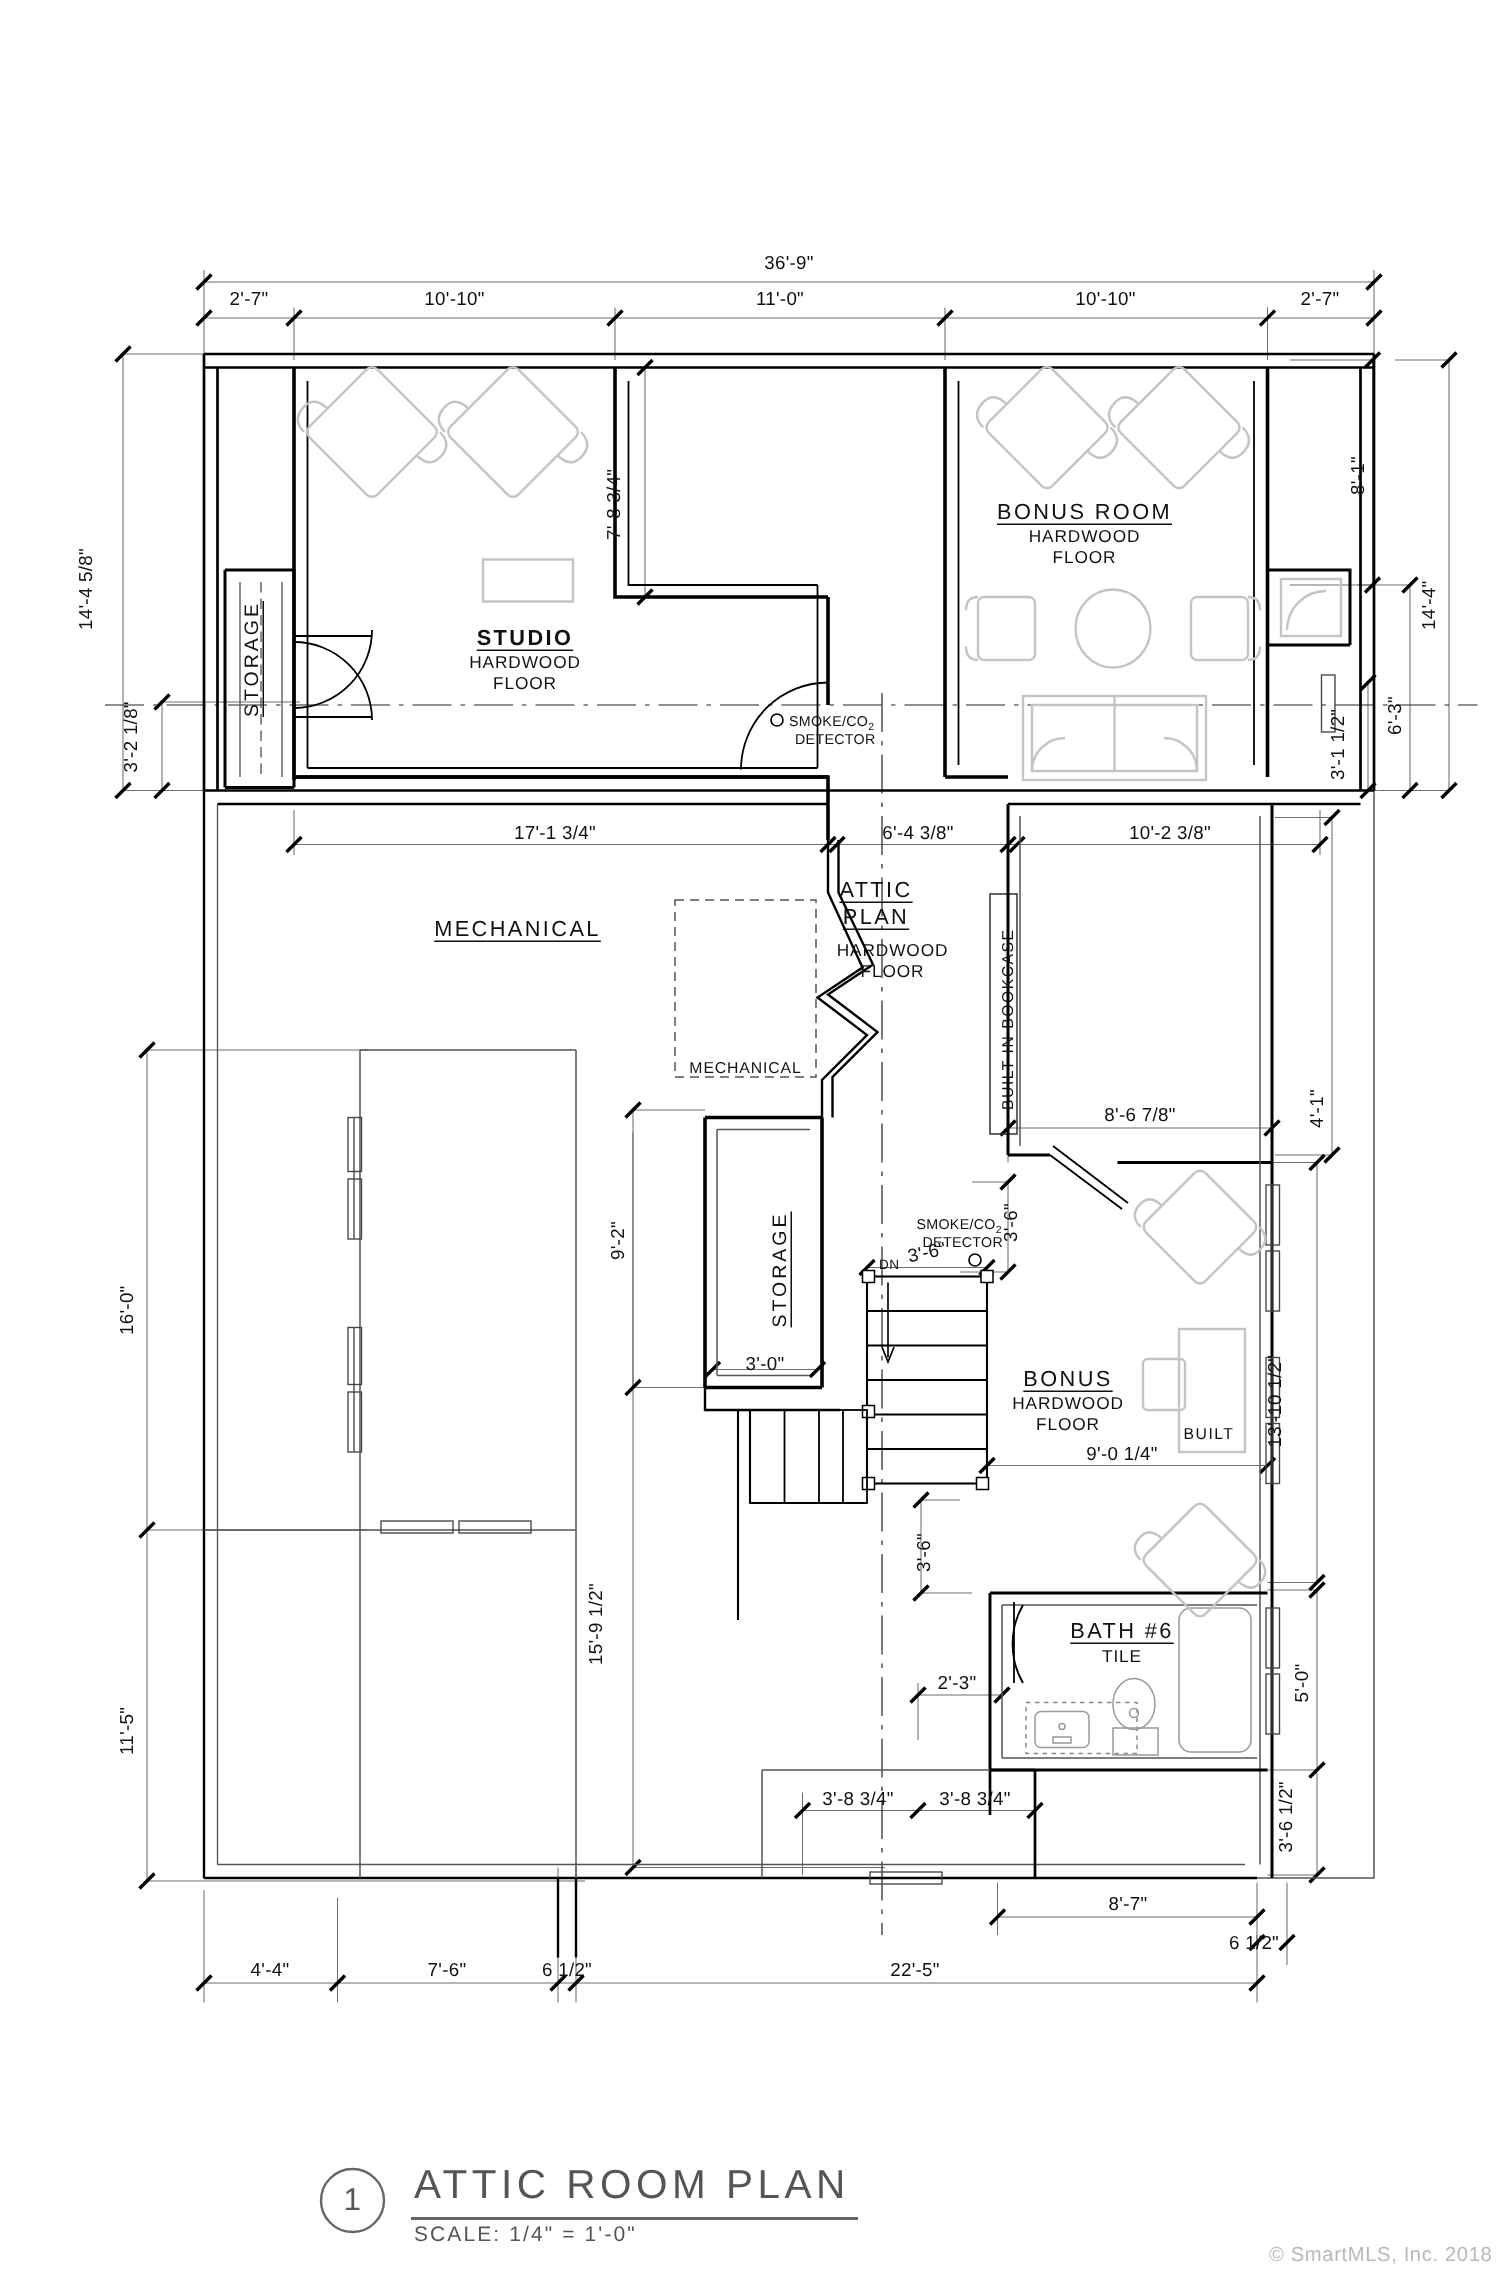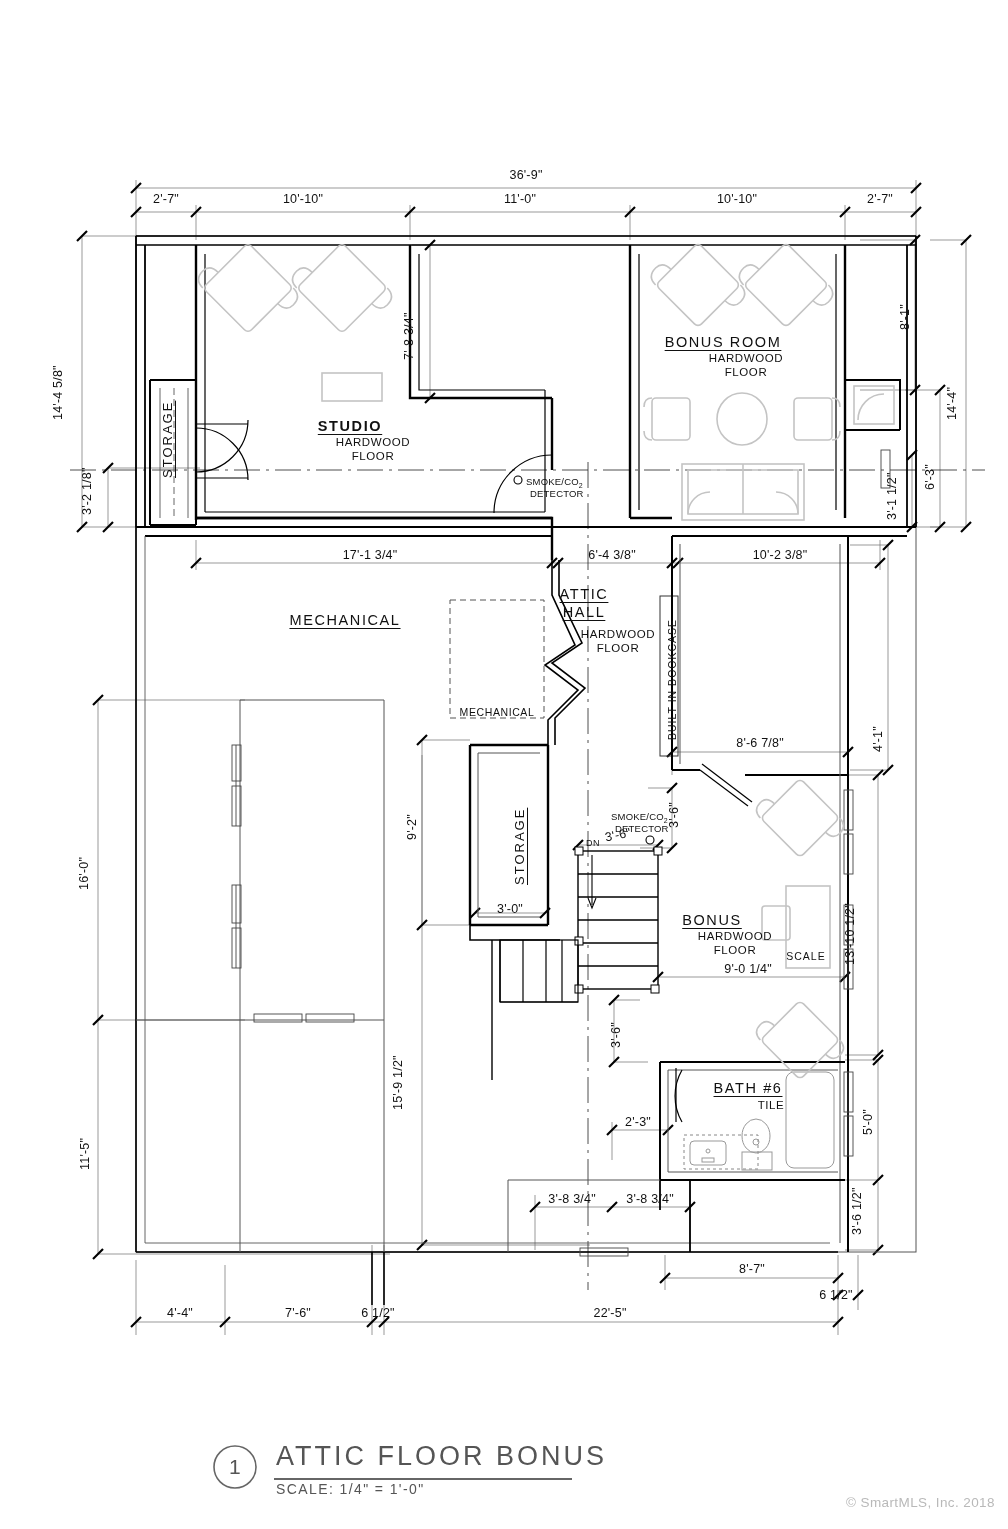--- a/index.html
+++ b/index.html
@@ -11,7 +11,7 @@
   .dim{font-size:12.5px;letter-spacing:.2px;}
   .dimv{font-size:12.5px;letter-spacing:.2px;transform-origin:0 0;}
   .room{font-size:14.5px;letter-spacing:1.6px;text-decoration:underline;text-underline-offset:3px;}
-  .roomsub{font-size:11.5px;letter-spacing:.6px;text-align:right;margin-left:23px;}
+  .roomsub{font-size:11.5px;letter-spacing:.6px;text-align:right;}
   .tiny{font-size:9.5px;letter-spacing:.2px;}
   .vert-room{font-size:13px;letter-spacing:2px;text-decoration:underline;text-underline-offset:3px;}
   .titlemain{font-size:27px;letter-spacing:3px;color:#555;}

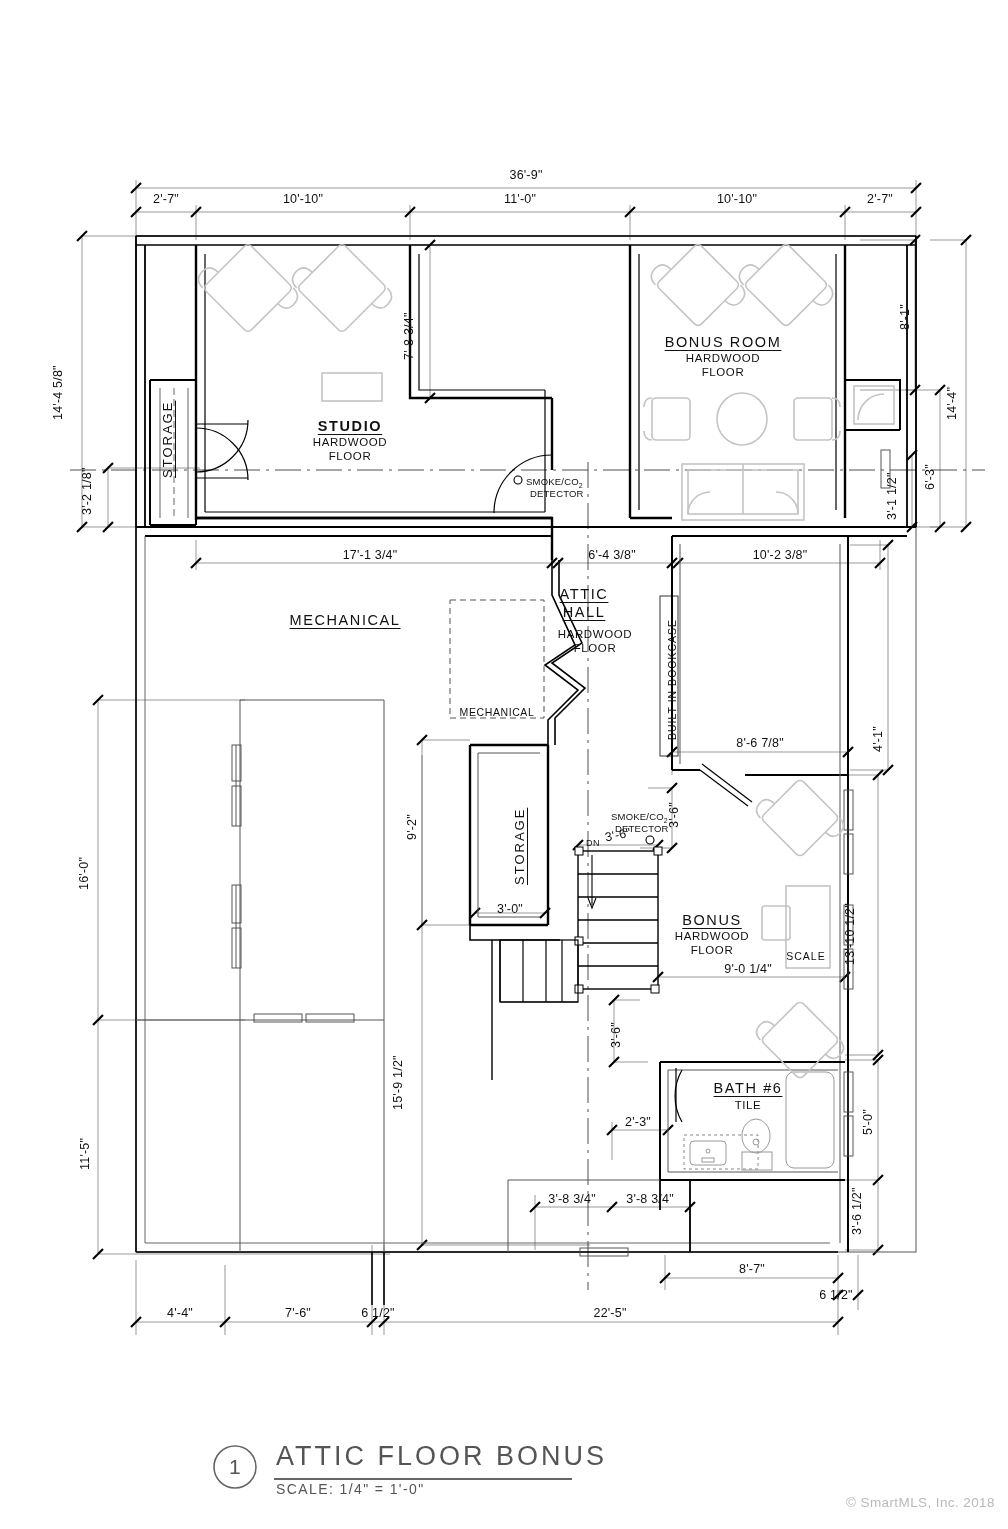--- a/index.html
+++ b/index.html
@@ -610,7 +610,7 @@
 <div class="lbl roomsub ctr" style="left:723px;top:366px;">FLOOR</div>
 
 <div class="lbl room ctr" style="left:584px;top:586px;">ATTIC</div>
-<div class="lbl room ctr" style="left:584px;top:604px;">HALL</div>
+<div class="lbl room ctr" style="left:584px;top:604px;">PLAN</div>
 <div class="lbl roomsub ctr" style="left:595px;top:628px;">HARDWOOD</div>
 <div class="lbl roomsub ctr" style="left:595px;top:642px;">FLOOR</div>
 

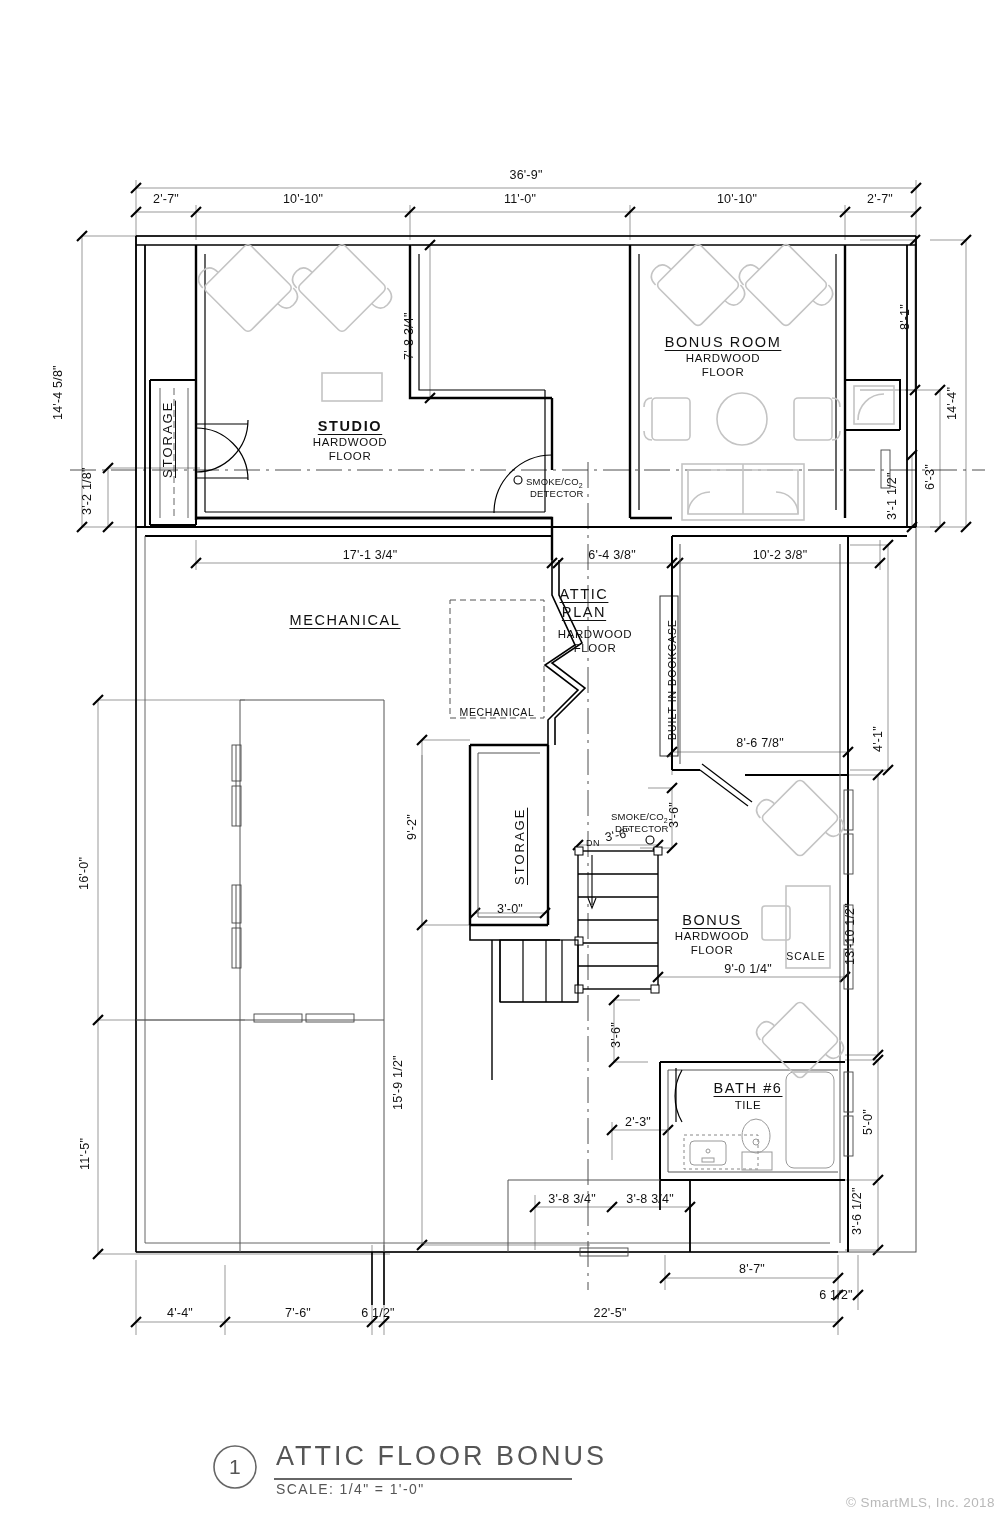--- a/index.html
+++ b/index.html
@@ -626,7 +626,7 @@
 <div class="lbl room ctr" style="left:345px;top:612px;">MECHANICAL</div>
 <div class="lbl tiny ctr" style="left:497px;top:706px;font-size:10.5px;letter-spacing:.6px;">MECHANICAL</div>
 <div class="lbl tiny" style="left:666px;top:740px;transform-origin:0 0;transform:rotate(-90deg);font-size:10.5px;letter-spacing:1px;">BUILT IN BOOKCASE</div>
-<div class="lbl tiny ctr" style="left:806px;top:950px;font-size:10.5px;letter-spacing:1px;">SCALE</div>
+<div class="lbl tiny ctr" style="left:806px;top:950px;font-size:10.5px;letter-spacing:1px;">BUILT</div>
 <div class="lbl tiny" style="left:586px;top:838px;font-size:9px;letter-spacing:.4px;">DN</div>
 
 <div class="lbl tiny" style="left:526px;top:476px;">

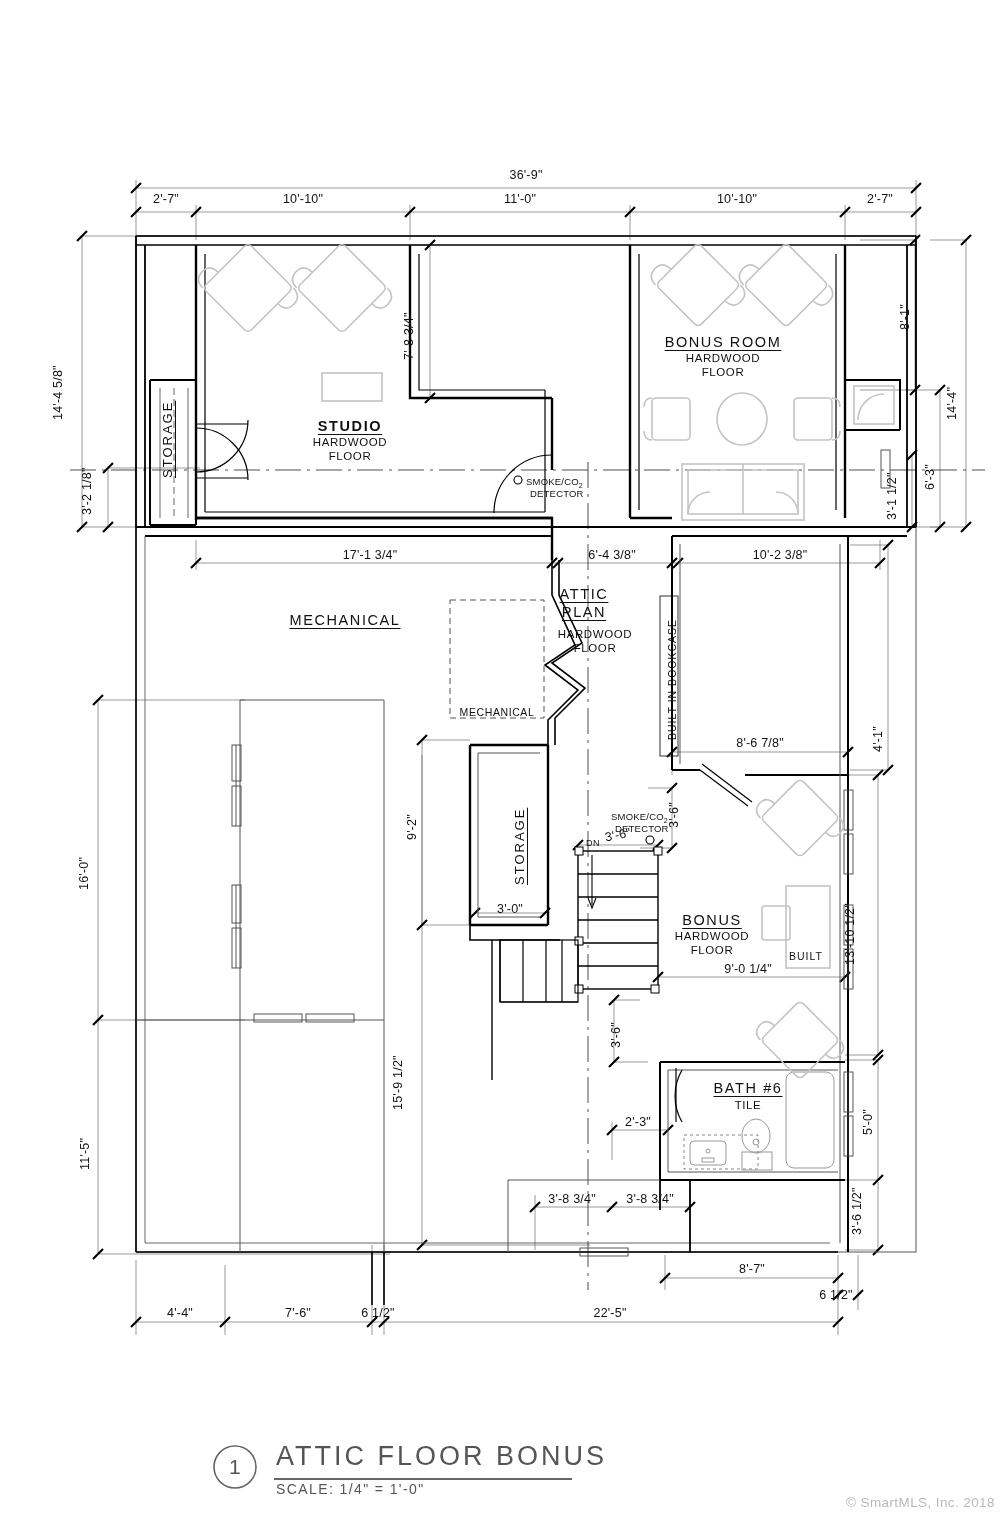--- a/index.html
+++ b/index.html
@@ -644,7 +644,7 @@
 </svg>
 <div class="lbl" style="left:229px;top:1455px;font-size:21px;color:#555;">1</div>
 
-<div class="lbl titlemain" style="left:276px;top:1441px;">ATTIC FLOOR BONUS</div>
+<div class="lbl titlemain" style="left:276px;top:1441px;">ATTIC ROOM PLAN</div>
 <div style="position:absolute;left:274px;top:1478px;width:298px;height:2px;background:#666;"></div>
 <div class="lbl titlesub" style="left:276px;top:1481px;">SCALE:  1/4" = 1'-0"</div>
 

